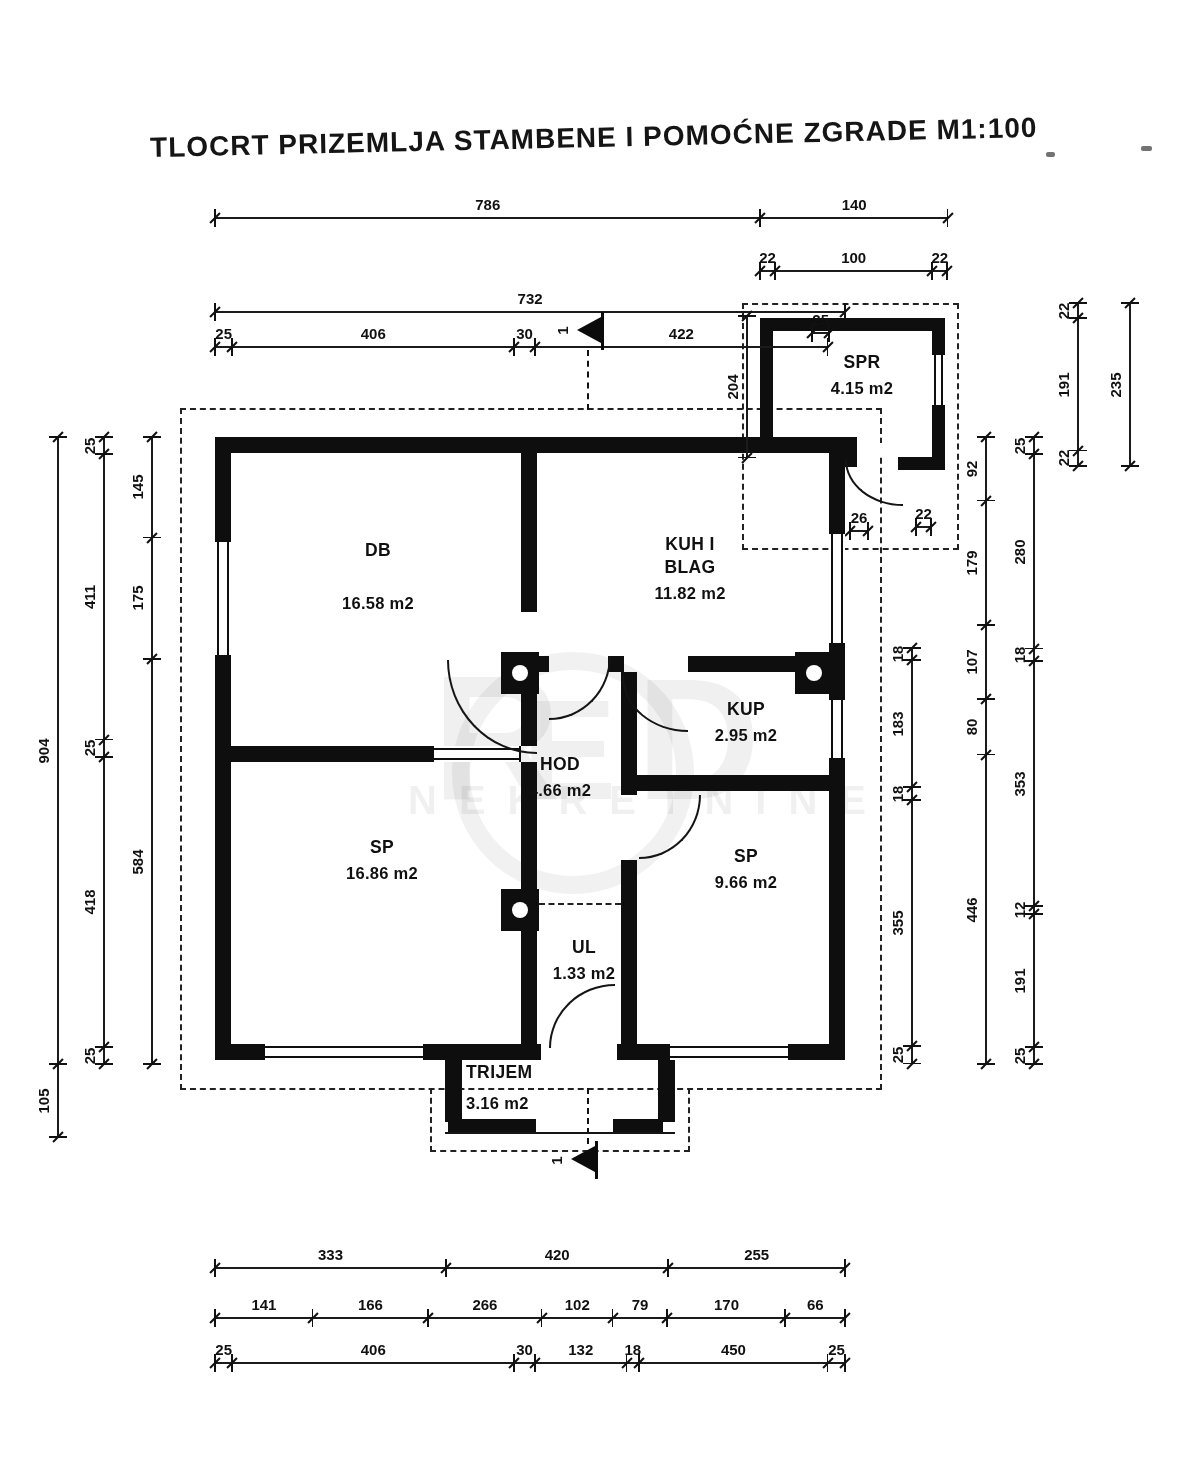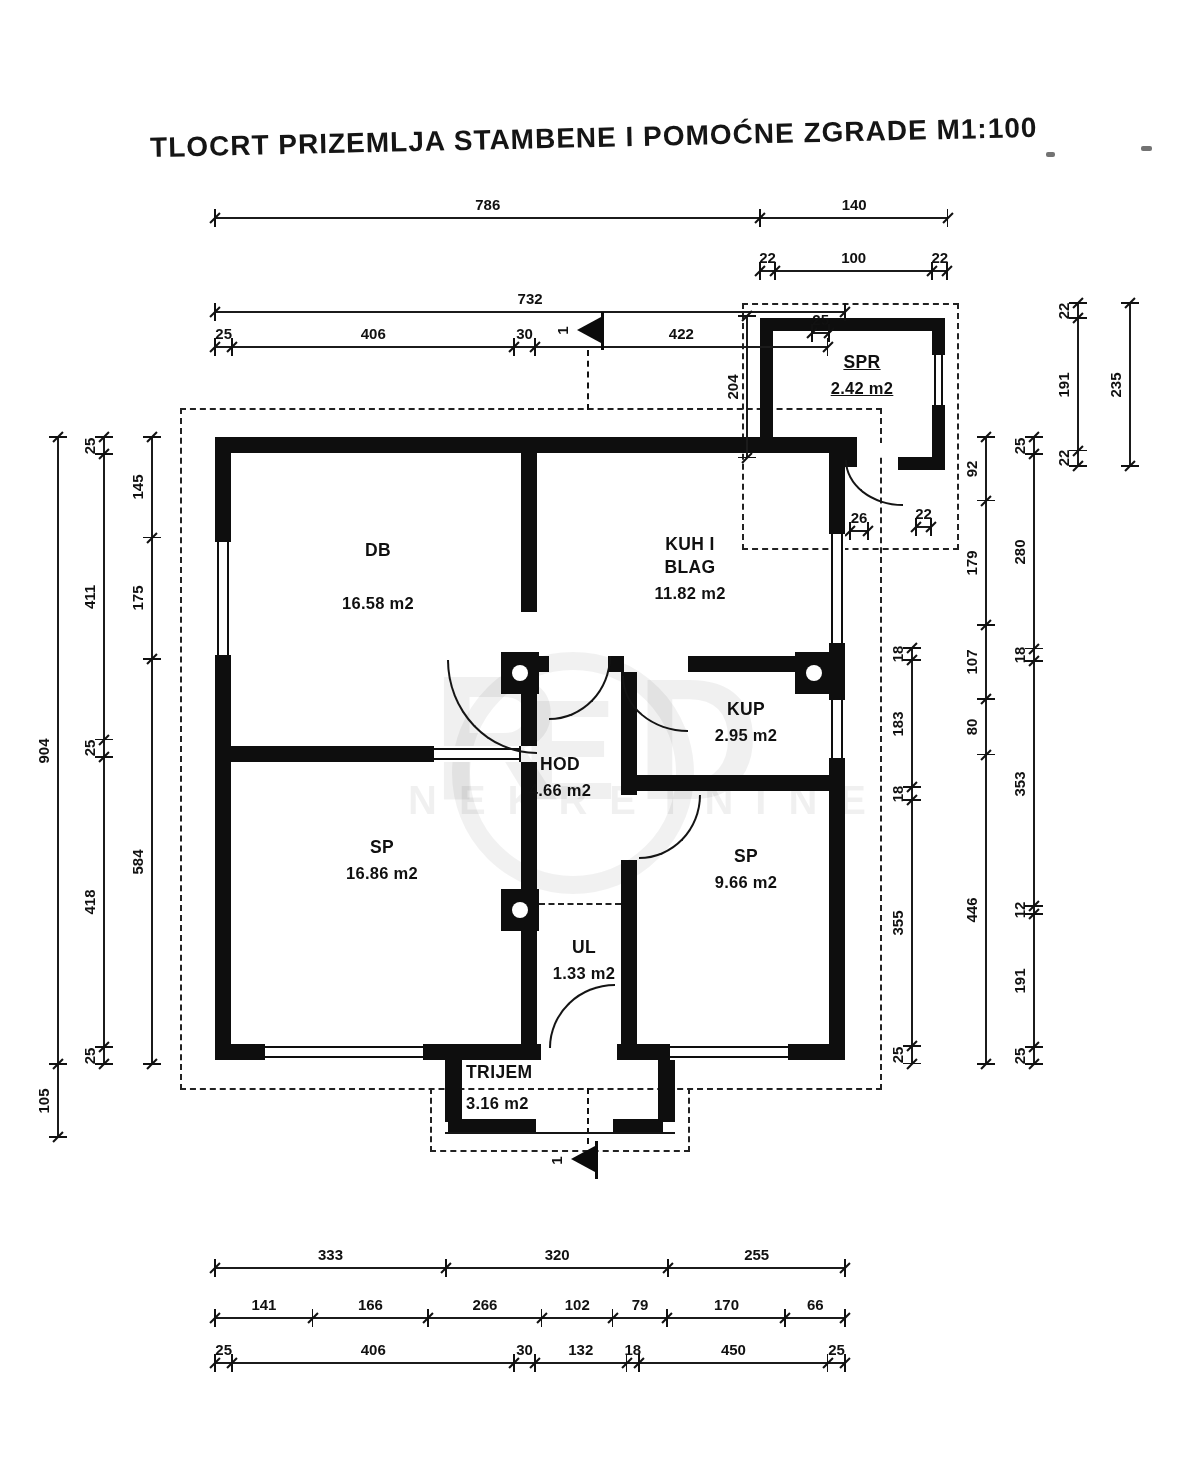--- a/index.html
+++ b/index.html
@@ -114,7 +114,7 @@
     <span class="room-name">TRIJEM</span>
     <span class="room-area">3.16 m2</span>
   </div>
-  <div class="room-label" id="room-spr" style="left:862px;top:351px;text-decoration:underline;">
+  <div class="room-label" id="room-spr" style="left:862px;top:351px;">
     <span class="room-name">SPR</span>
     <span class="room-area">2.42 m2</span>
   </div>

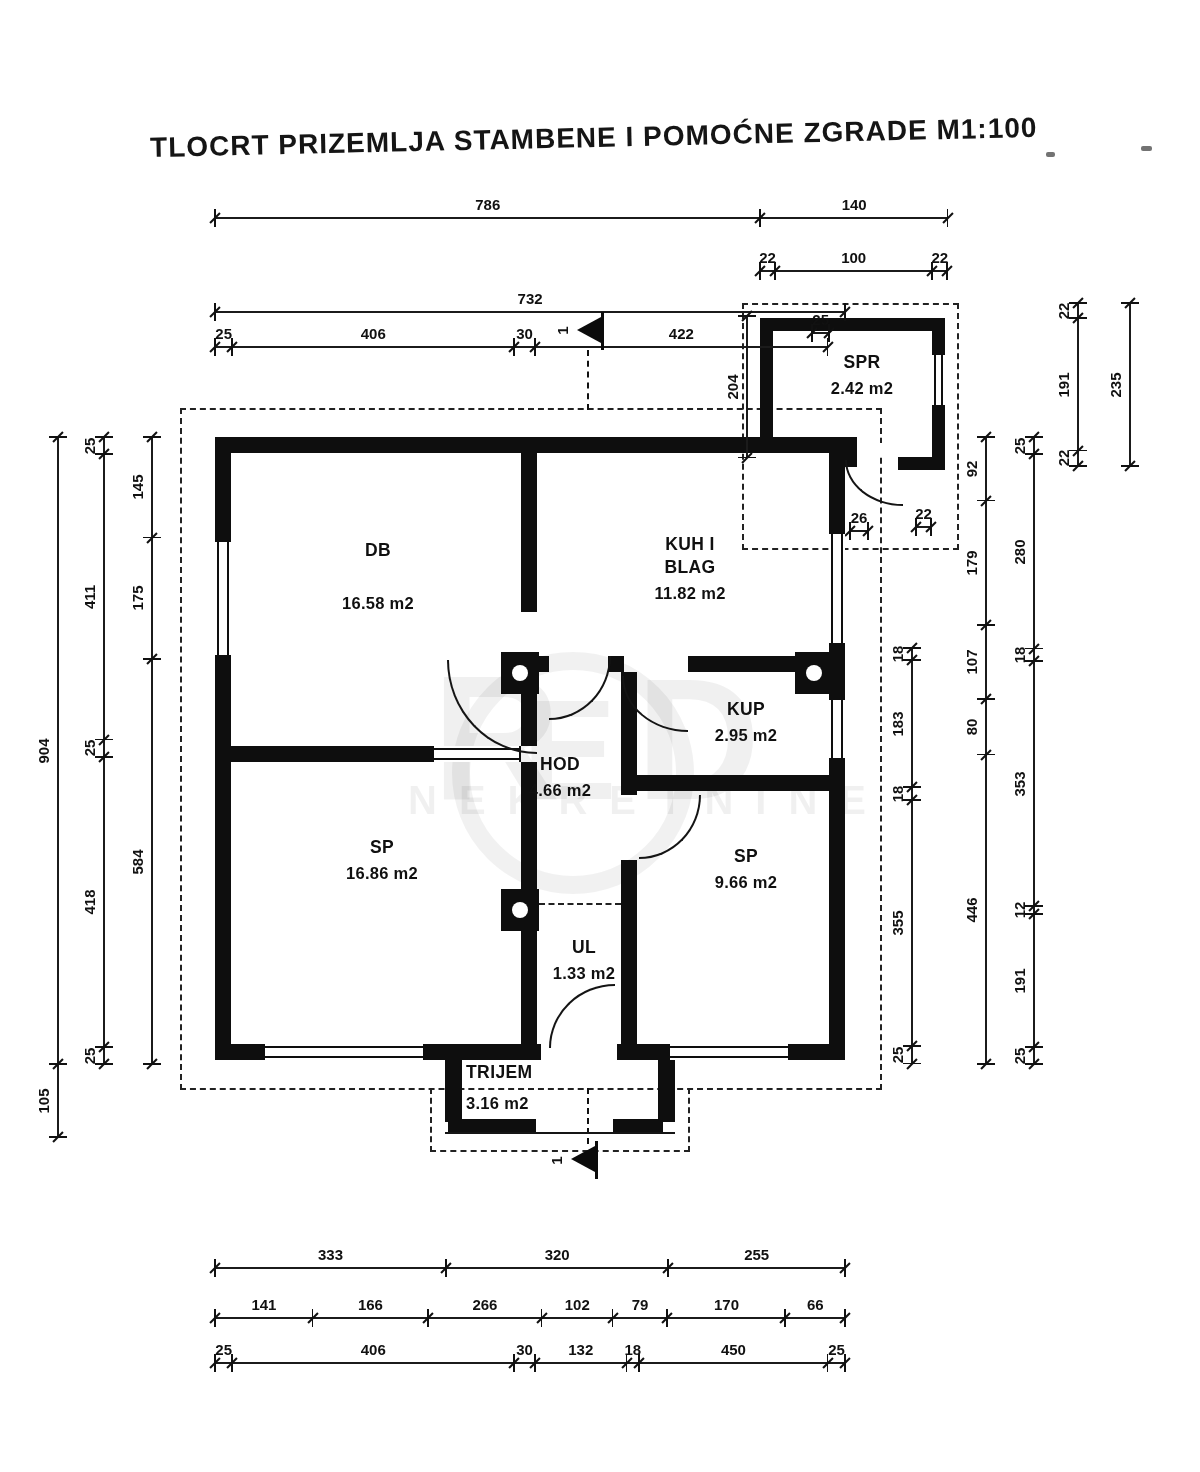--- a/index.html
+++ b/index.html
@@ -116,7 +116,7 @@
   </div>
   <div class="room-label" id="room-spr" style="left:862px;top:351px;">
     <span class="room-name">SPR</span>
-    <span class="room-area">2.42 m2</span>
+    <span class="room-area">4.15 m2</span>
   </div>
 
 <div class="wall" style="left: 215px; top: 437px; width: 630px; height: 16px;"></div>

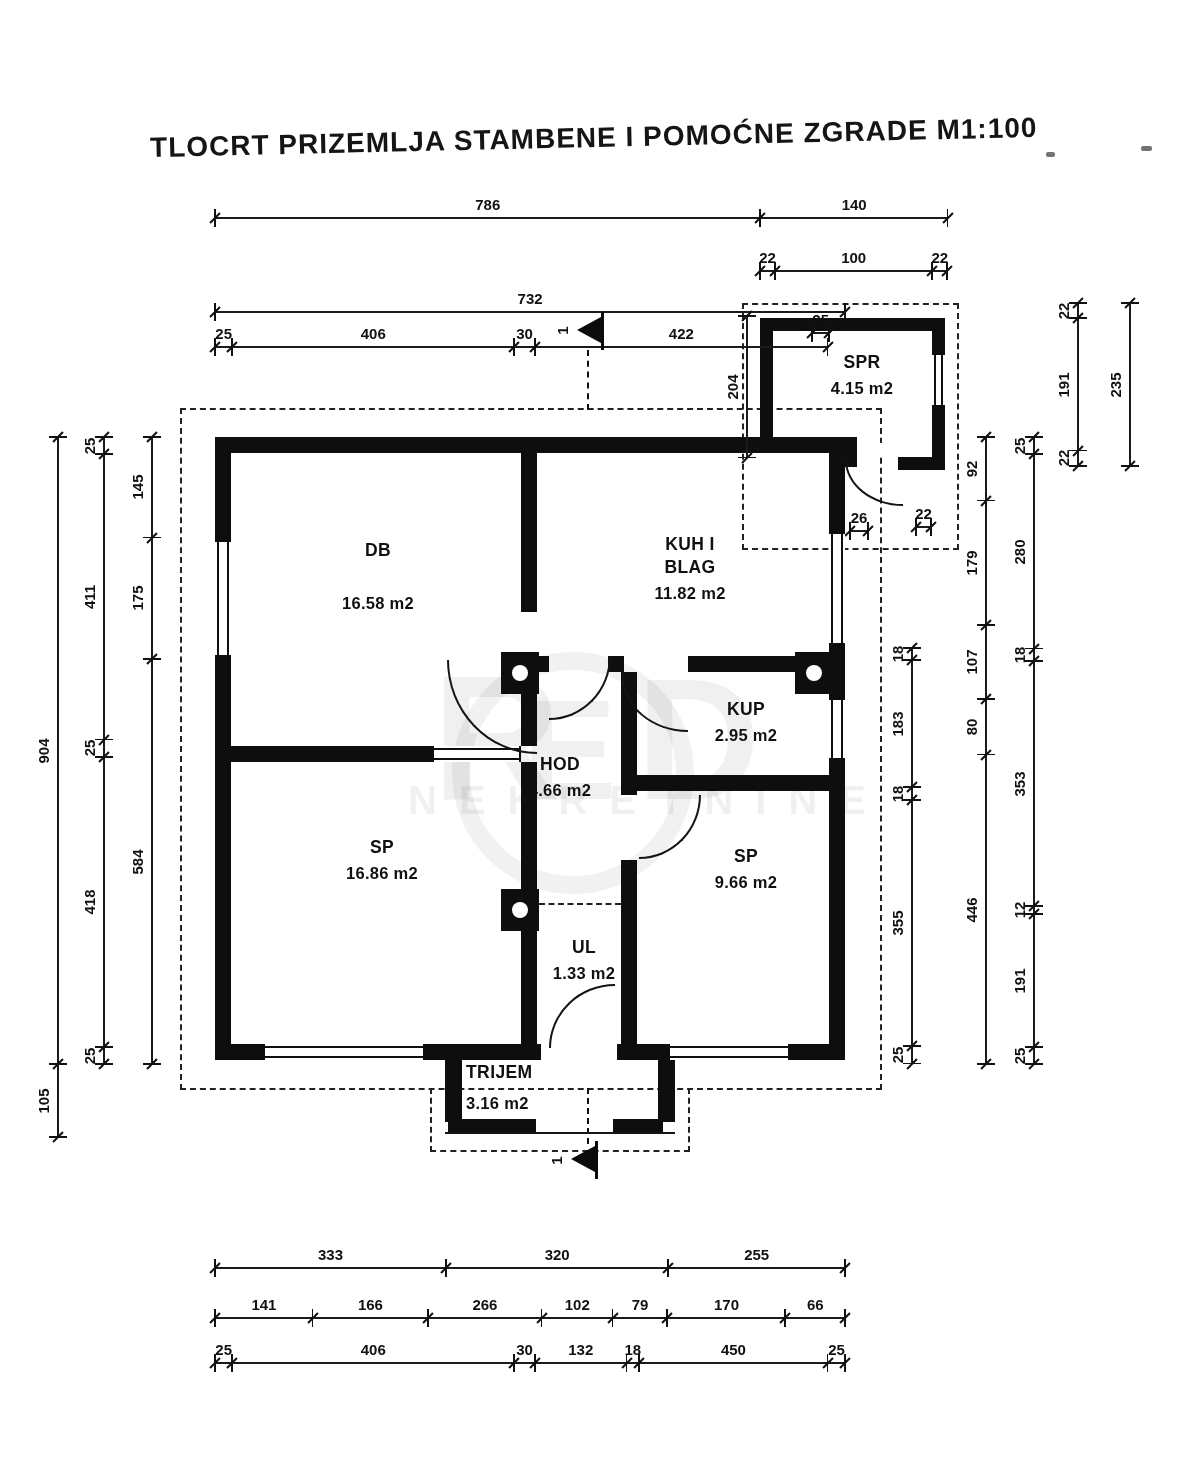--- a/index.html
+++ b/index.html
@@ -394,7 +394,7 @@
     <div class="dim-label" style="left: 330.551px; top: 1254px;">333</div>
     <div class="tick" style="left: 661.182px; top: 1267px;"></div>
     <div class="guide" style="left: 667.182px; top: 1259px; width: 1.6px; height: 18px;"></div>
-    <div class="dim-label" style="left: 557.142px; top: 1254px;">320</div>
+    <div class="dim-label" style="left: 557.142px; top: 1254px;">420</div>
     <div class="tick" style="left: 838.152px; top: 1267px;"></div>
     <div class="guide" style="left: 844.152px; top: 1259px; width: 1.6px; height: 18px;"></div>
     <div class="dim-label" style="left: 756.667px; top: 1254px;">255</div>

